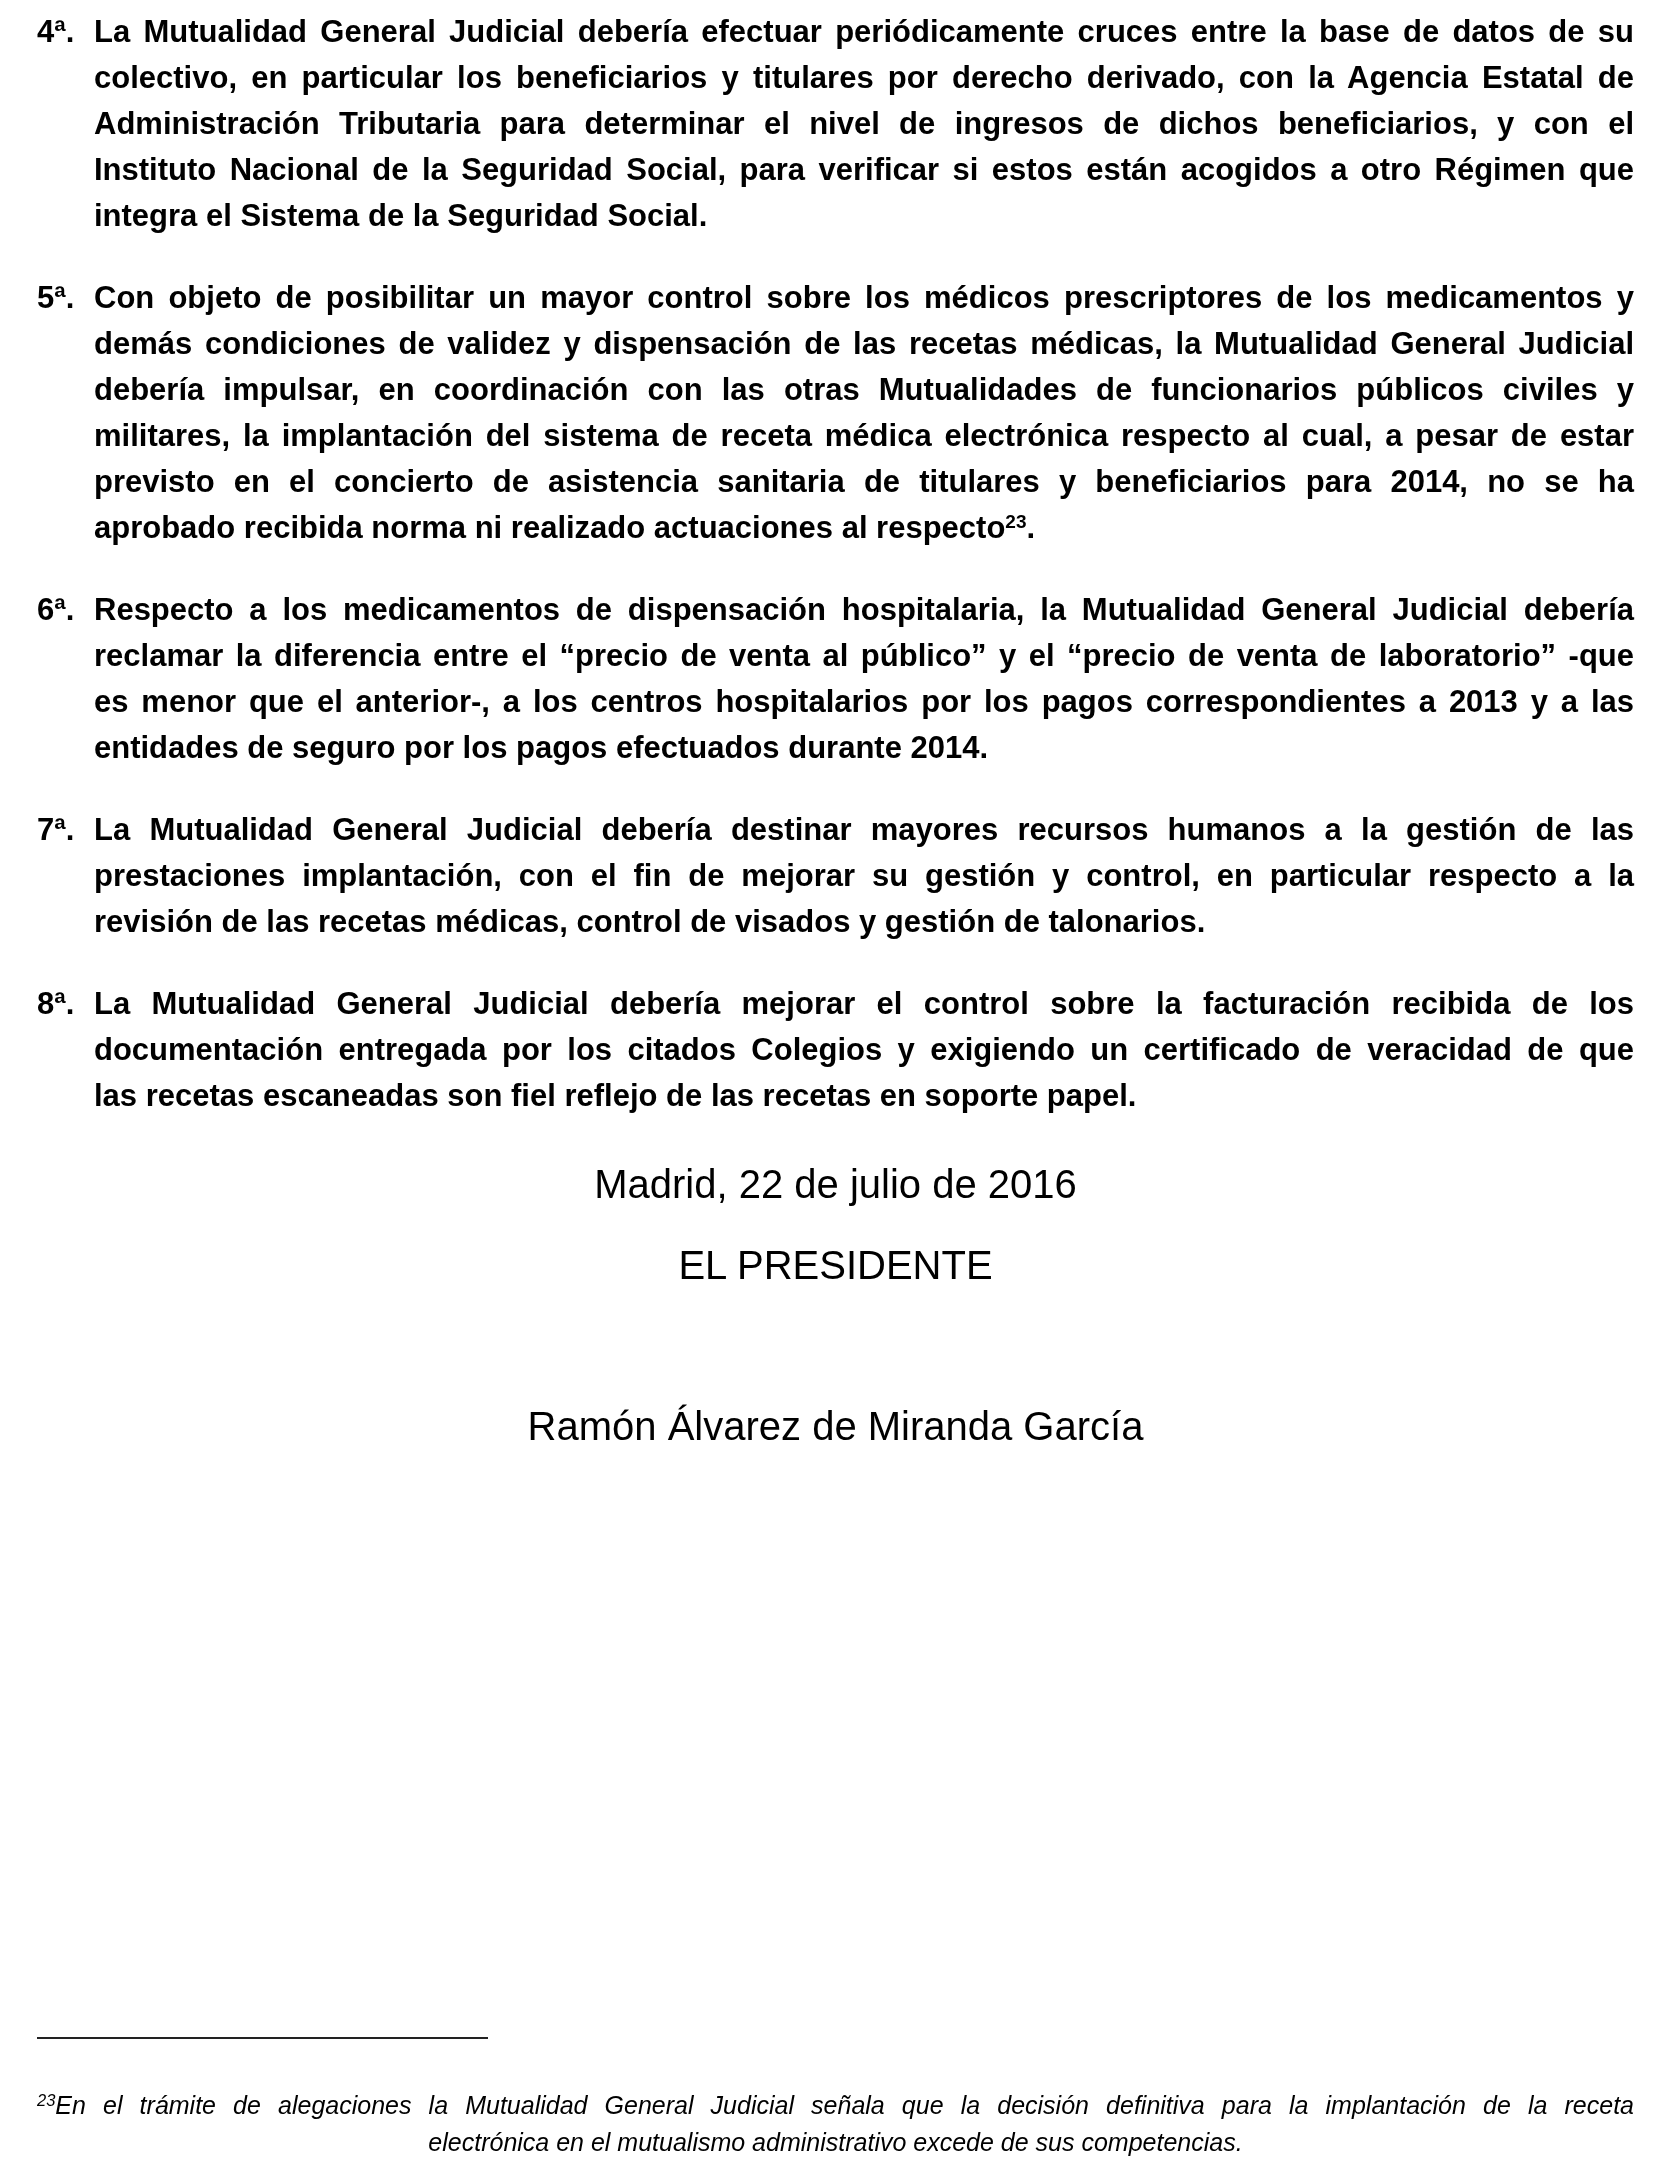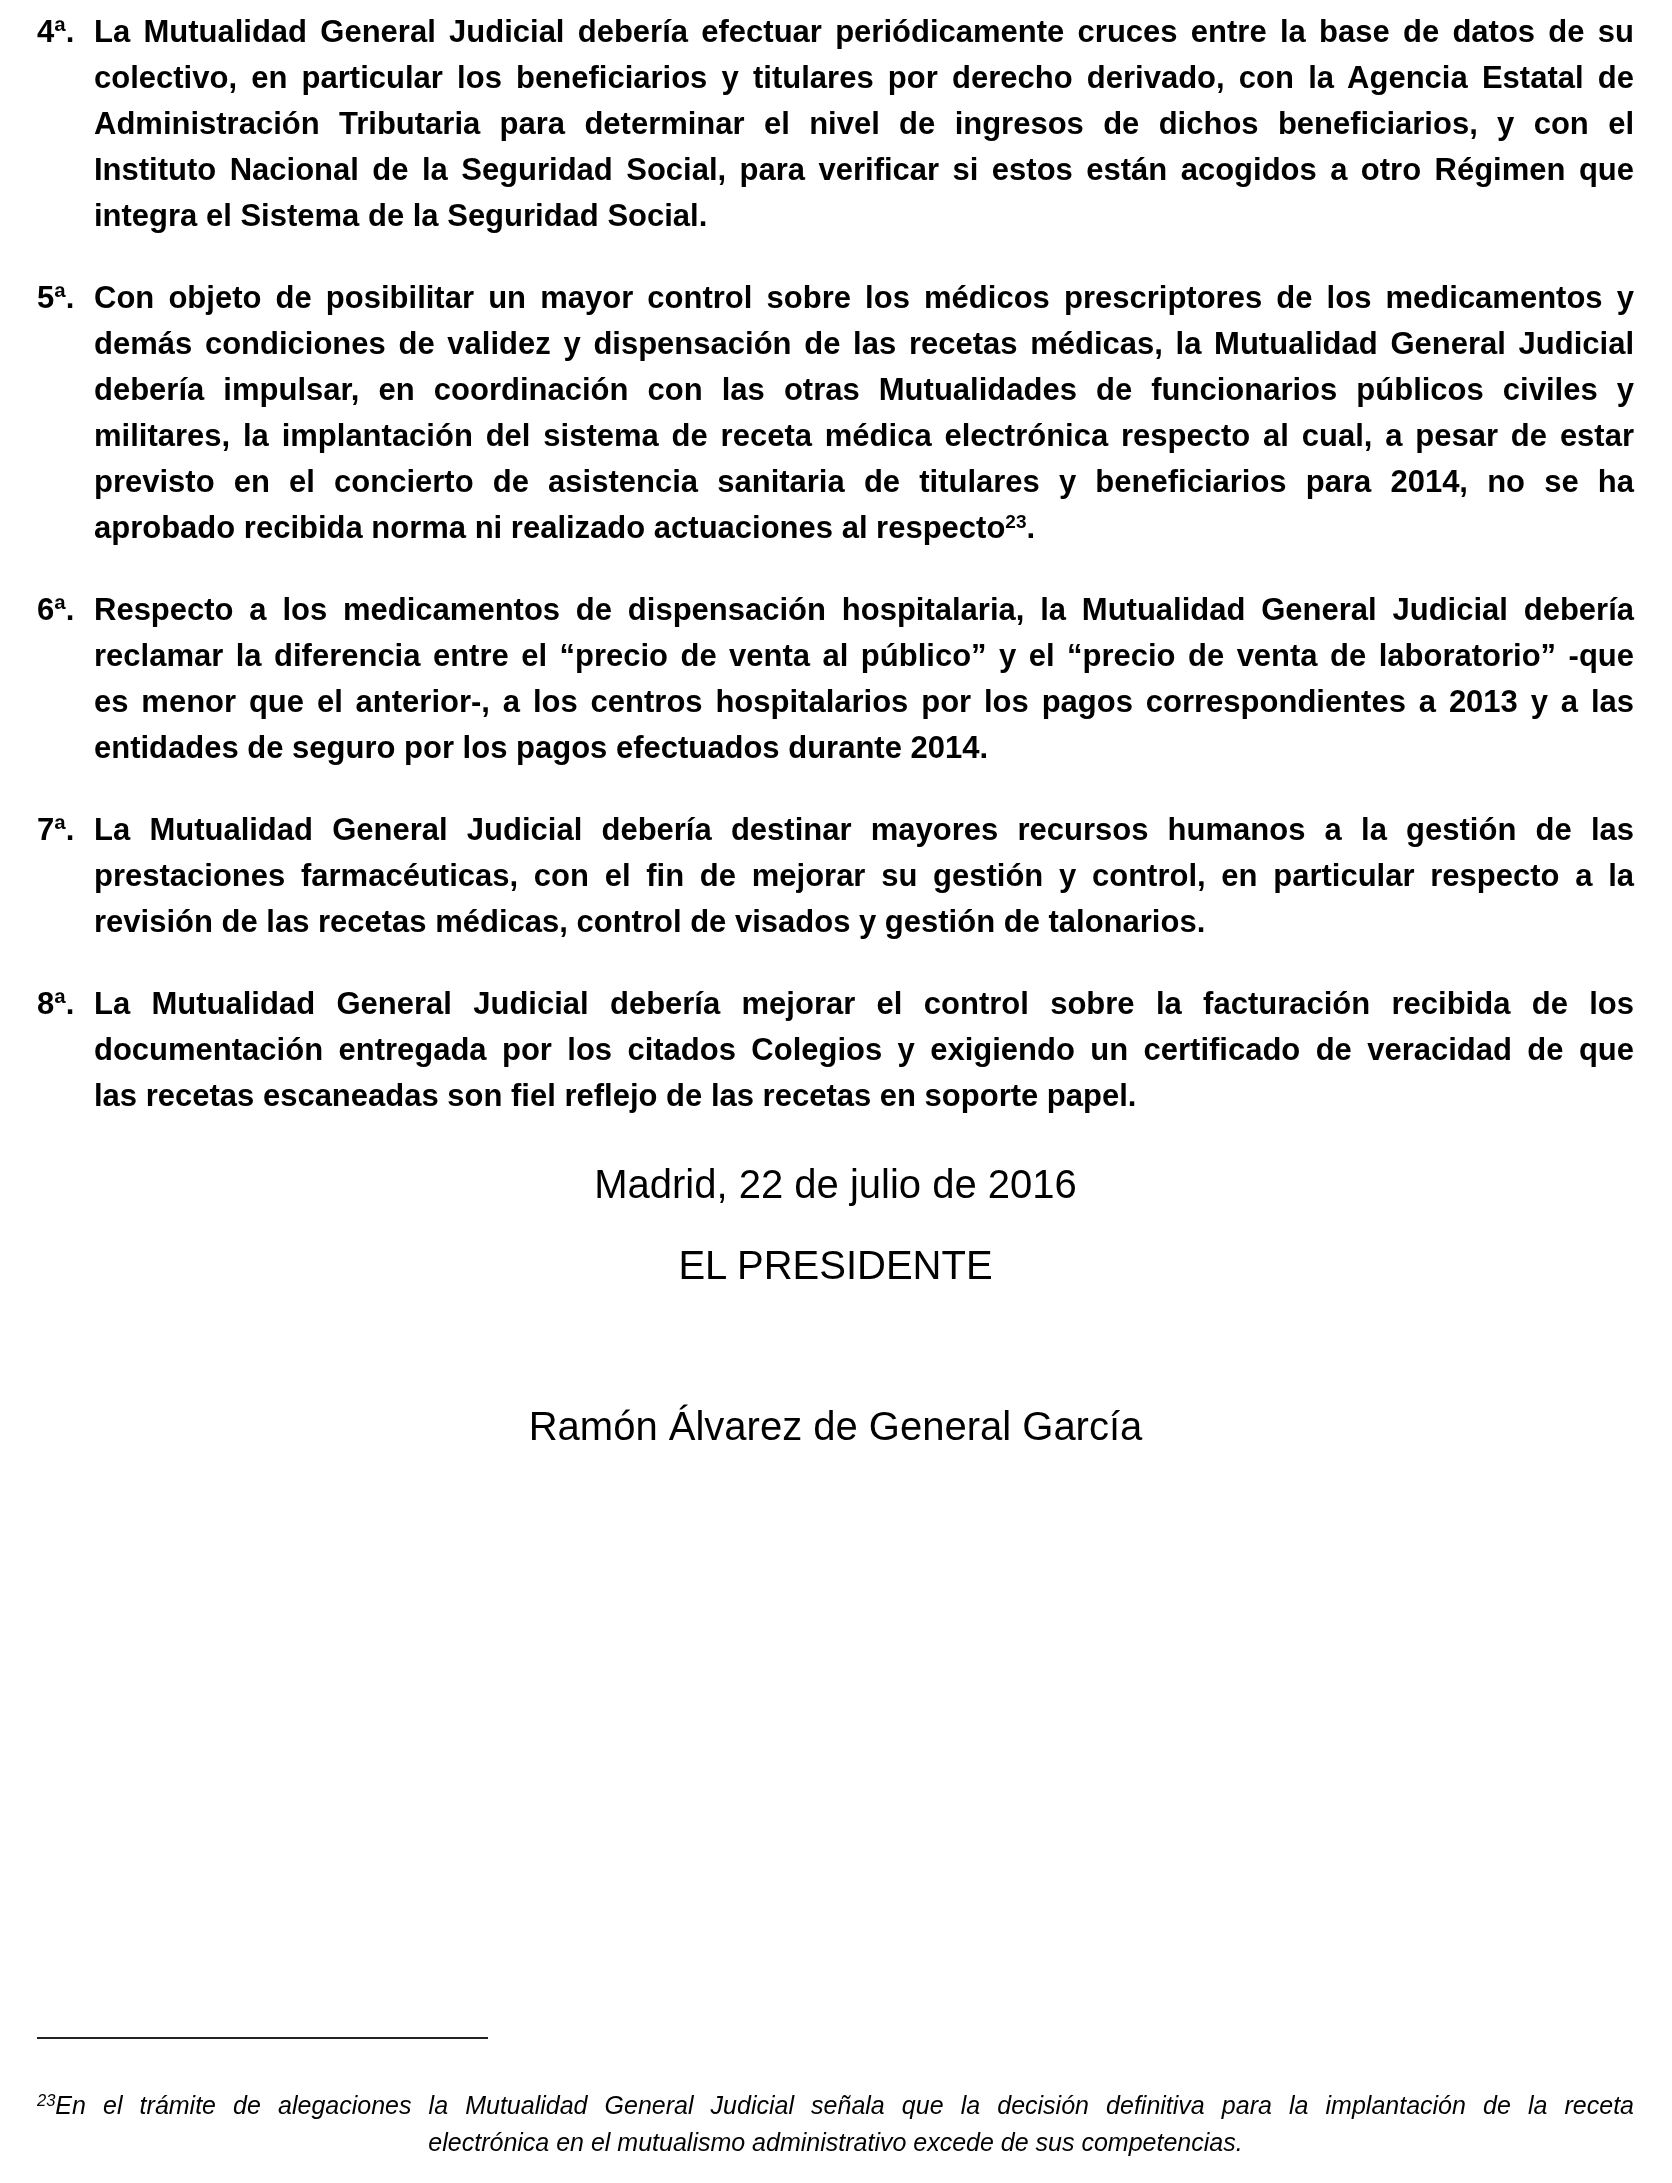--- a/index.html
+++ b/index.html
@@ -129,7 +129,7 @@
   <div class="para">
     <span class="pnum">7ª.</span>
     <div class="line">La Mutualidad General Judicial debería destinar mayores recursos humanos a la gestión de las</div>
-    <div class="line">prestaciones farmacéuticas, con el fin de mejorar su gestión y control, en particular respecto a la</div>
+    <div class="line">prestaciones implantación, con el fin de mejorar su gestión y control, en particular respecto a la</div>
     <div class="line last">revisión de las recetas médicas, control de visados y gestión de talonarios.</div>
   </div>
 

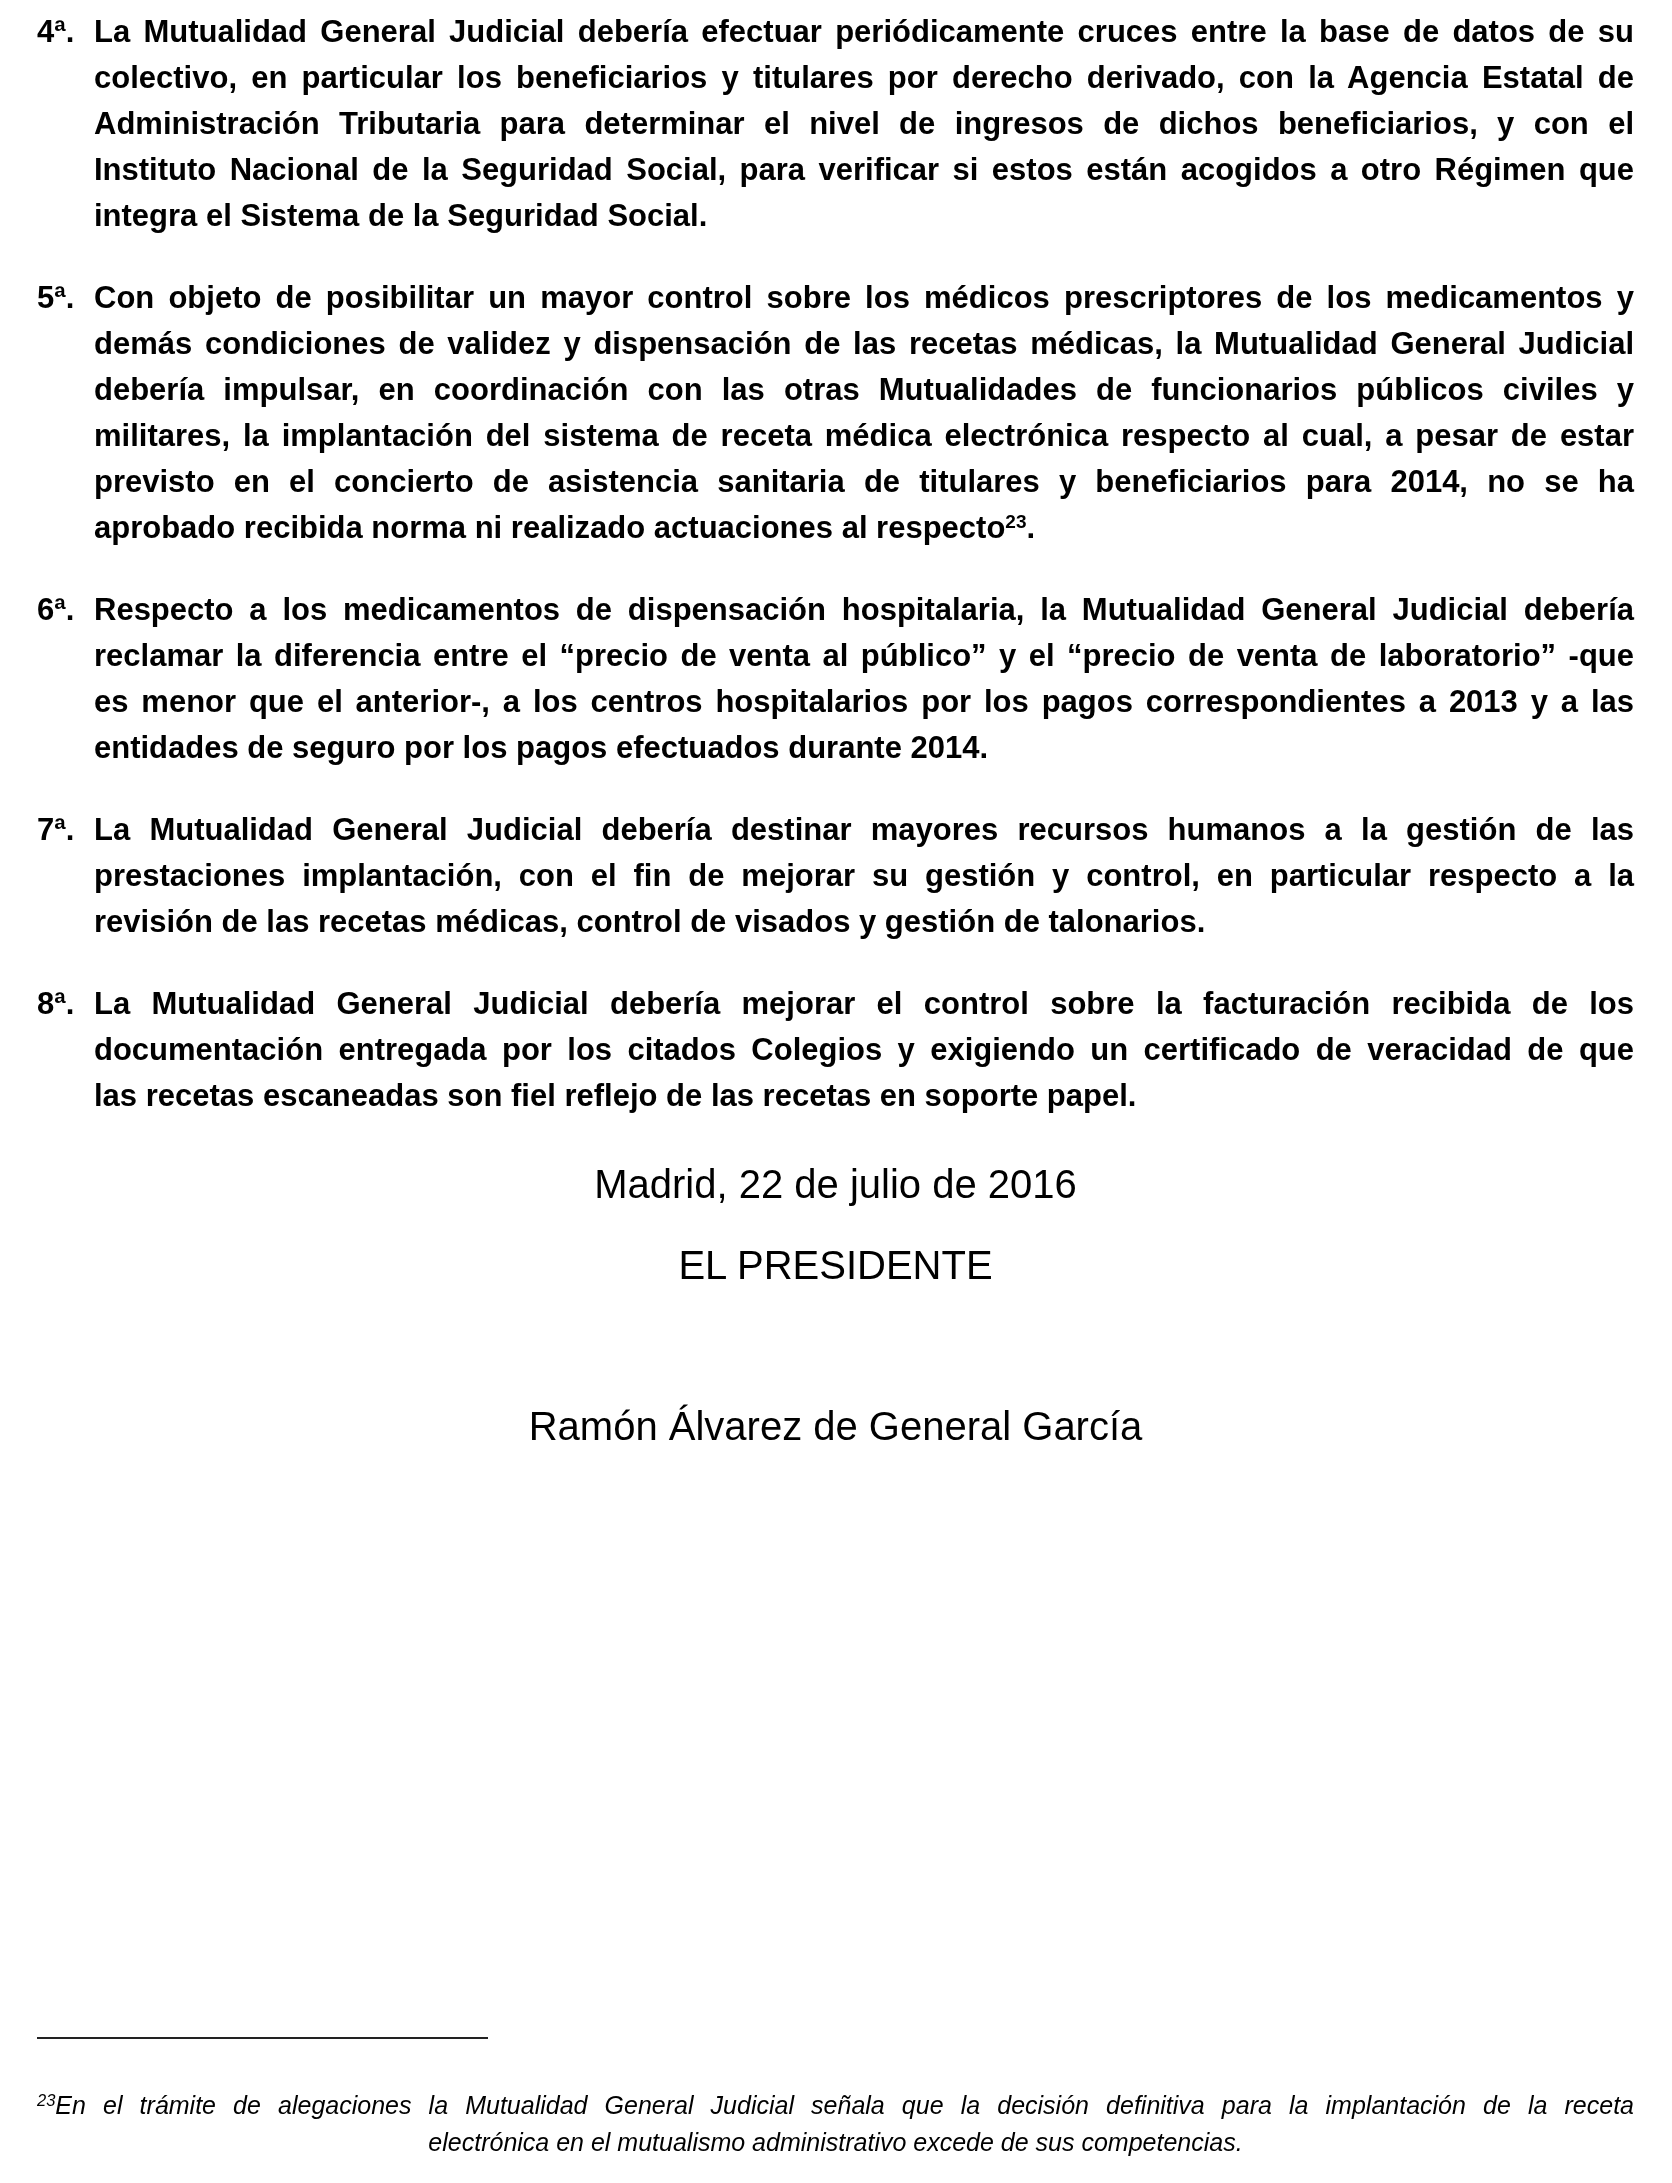--- a/index.html
+++ b/index.html
@@ -142,7 +142,7 @@
 
   <div class="sig sig-date">Madrid, 22 de julio de 2016</div>
   <div class="sig sig-role">EL PRESIDENTE</div>
-  <div class="sig sig-name">Ramón Álvarez de General García</div>
+  <div class="sig sig-name">Ramón Álvarez de Miranda García</div>
 
   <div class="footer">
     <div class="fn-rule"></div>

